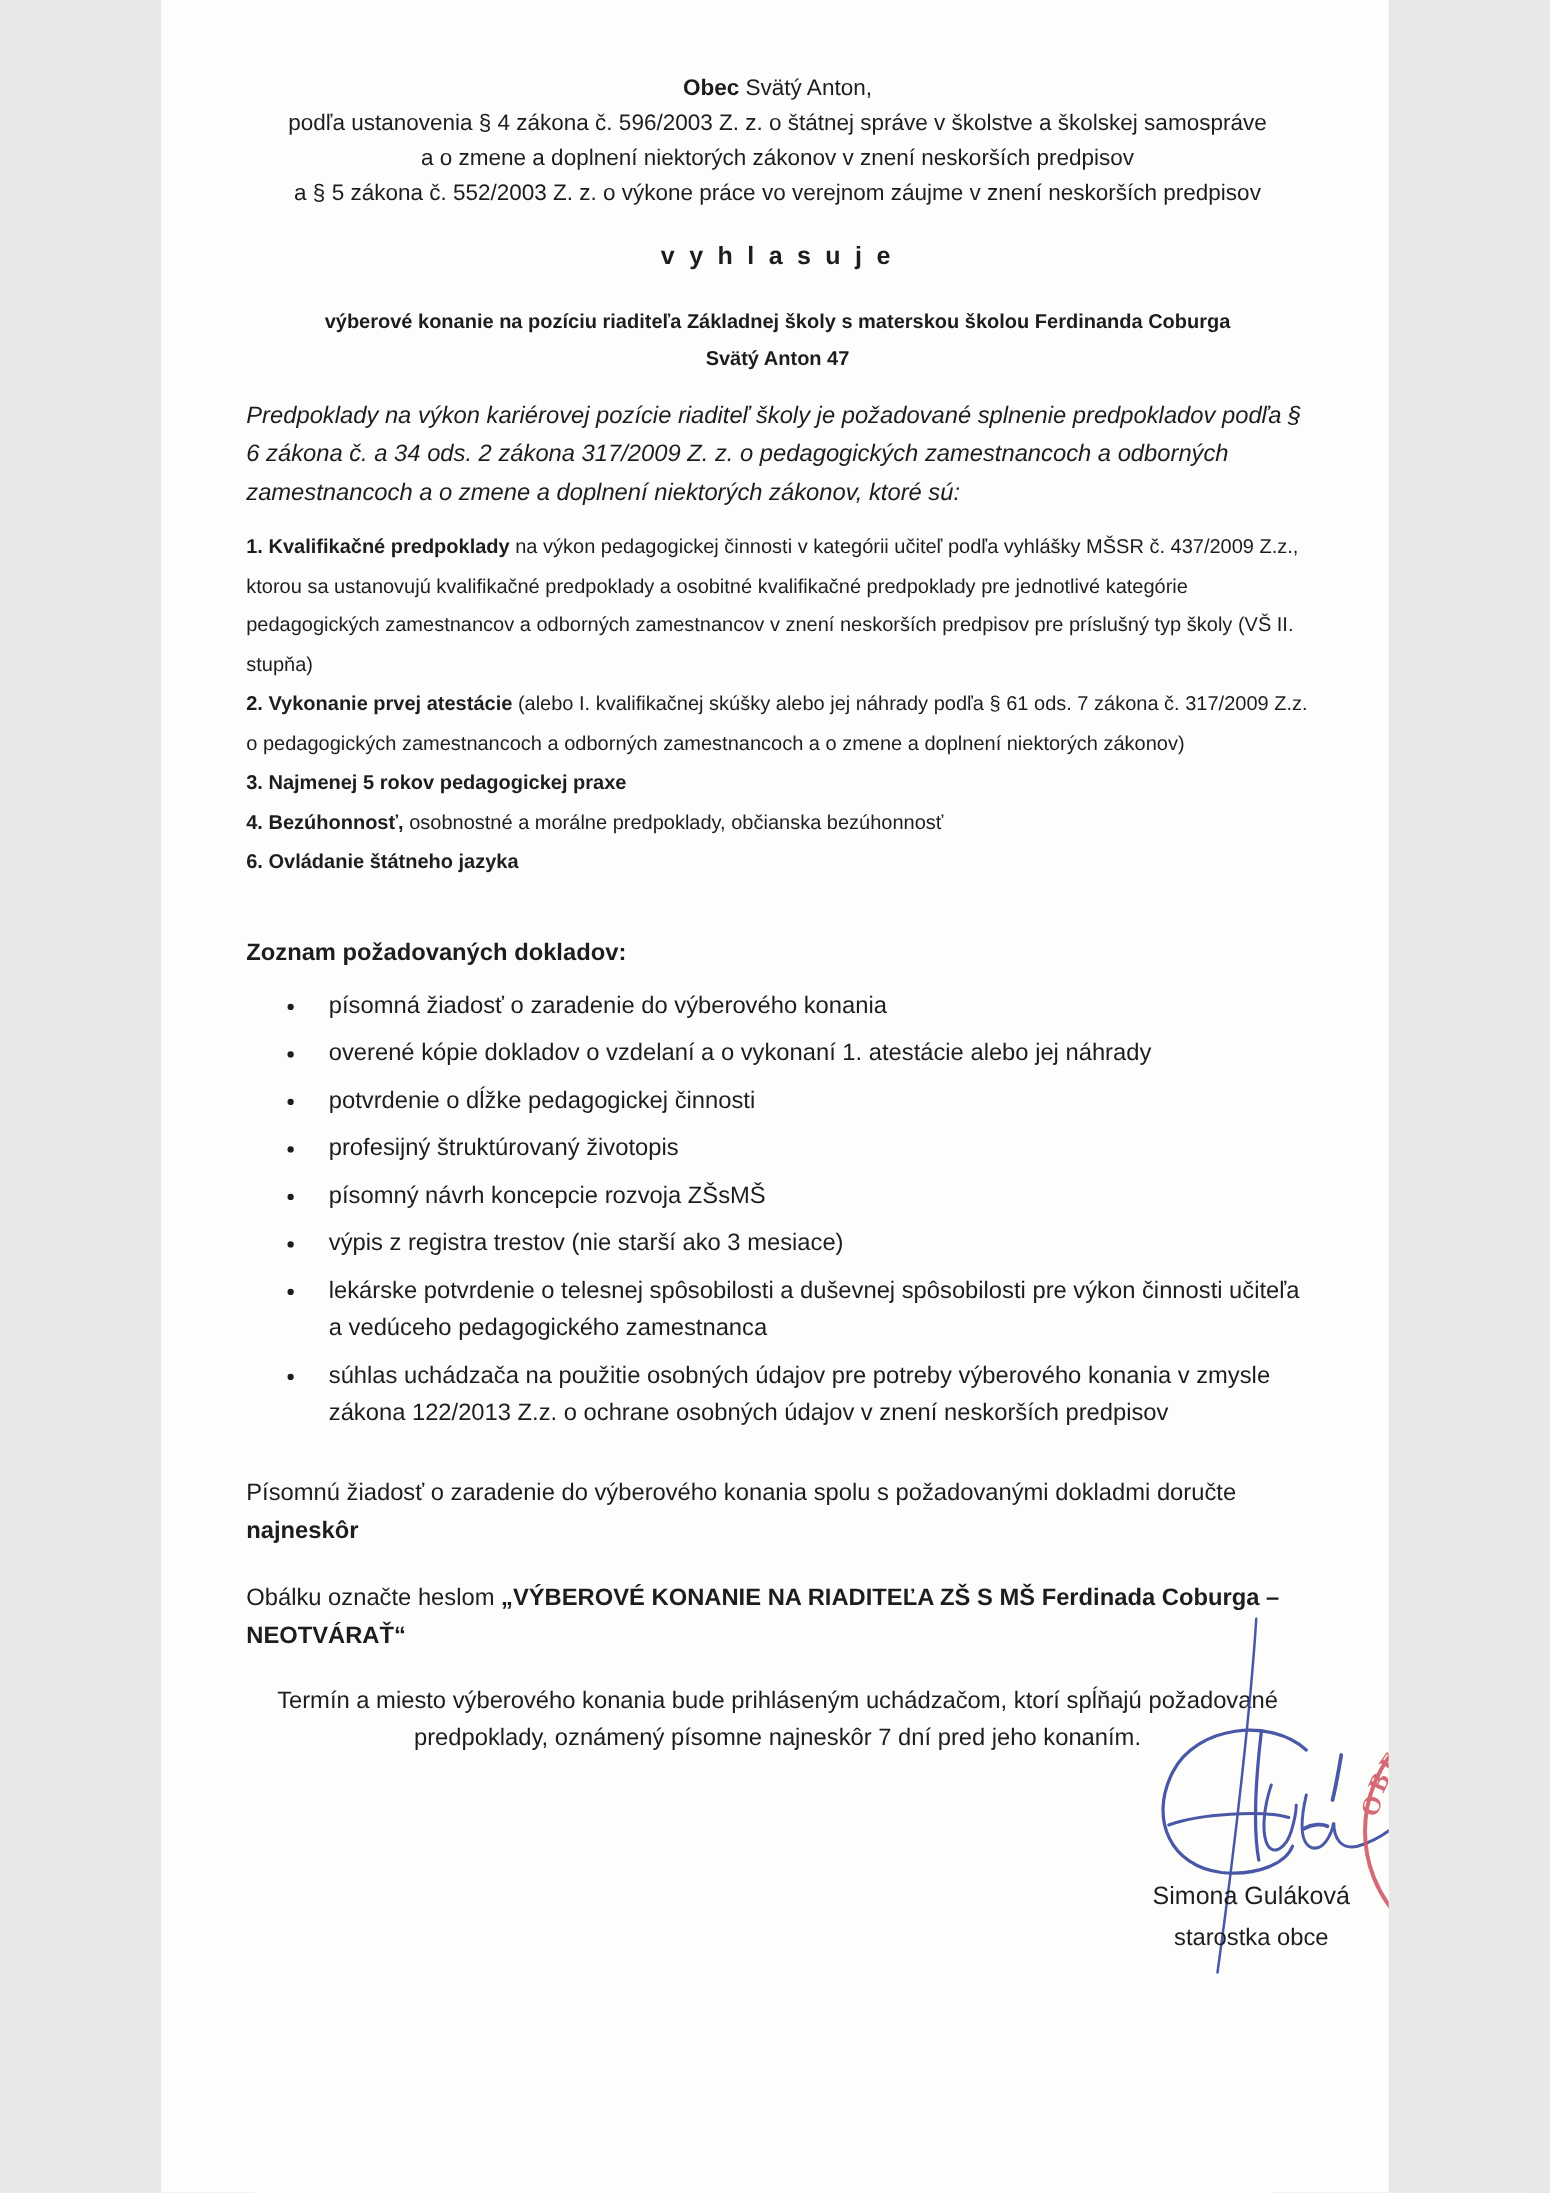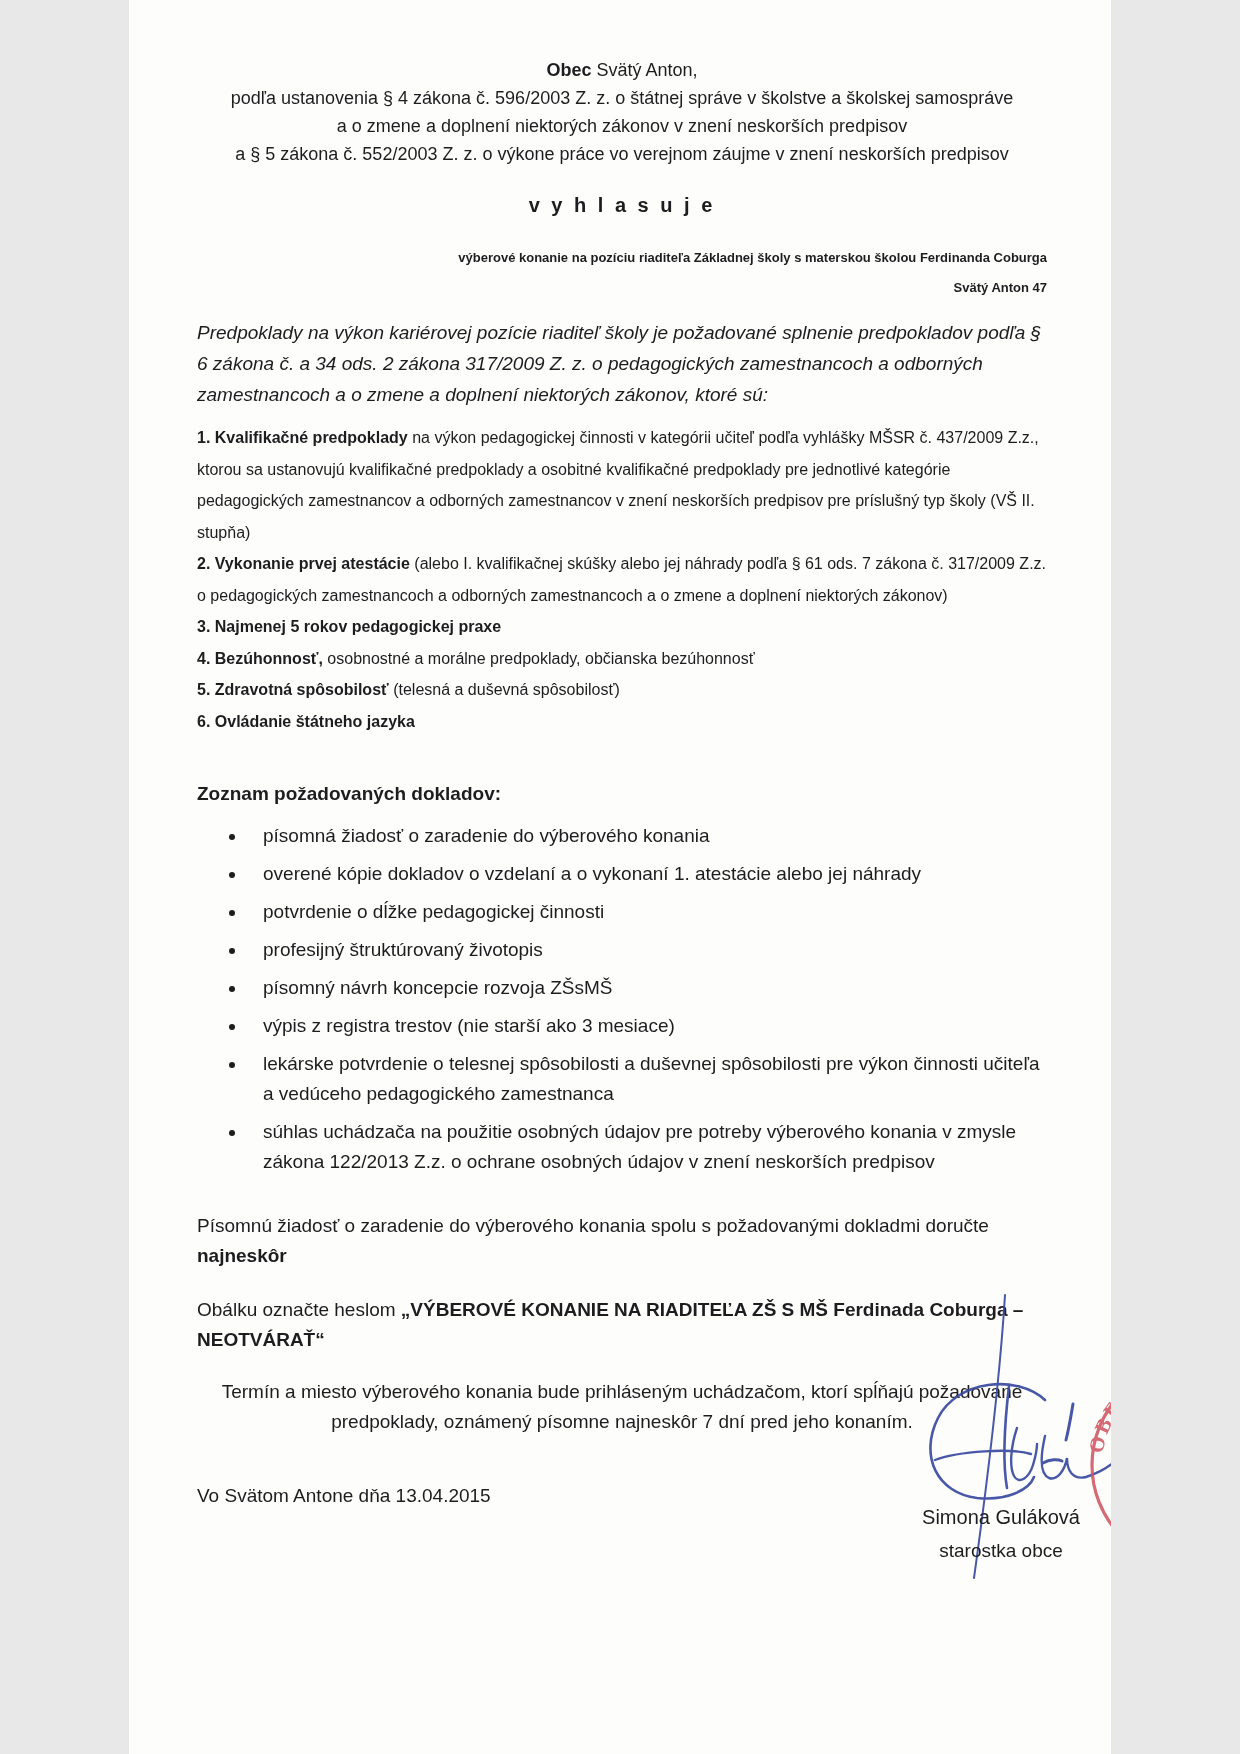--- a/index.html
+++ b/index.html
@@ -22,7 +22,7 @@
   .center{text-align:center;}
   .doc-header p{margin:0;font-size:18px;line-height:28px;}
   .announce{margin:26px 0 0;text-align:center;font-weight:bold;font-size:20px;letter-spacing:3px;}
-  .doc-title{margin:26px 0 0;text-align:right;font-weight:bold;font-size:13px;line-height:30px;}
+  .doc-title{margin:26px 0 0;text-align:center;font-weight:bold;font-size:16px;line-height:30px;}
   .intro{margin:14px 0 0;font-style:italic;font-size:19px;line-height:31px;}
   .reqs{margin:12px 0 0;}
   .req{margin:0;font-size:16px;line-height:31.5px;}

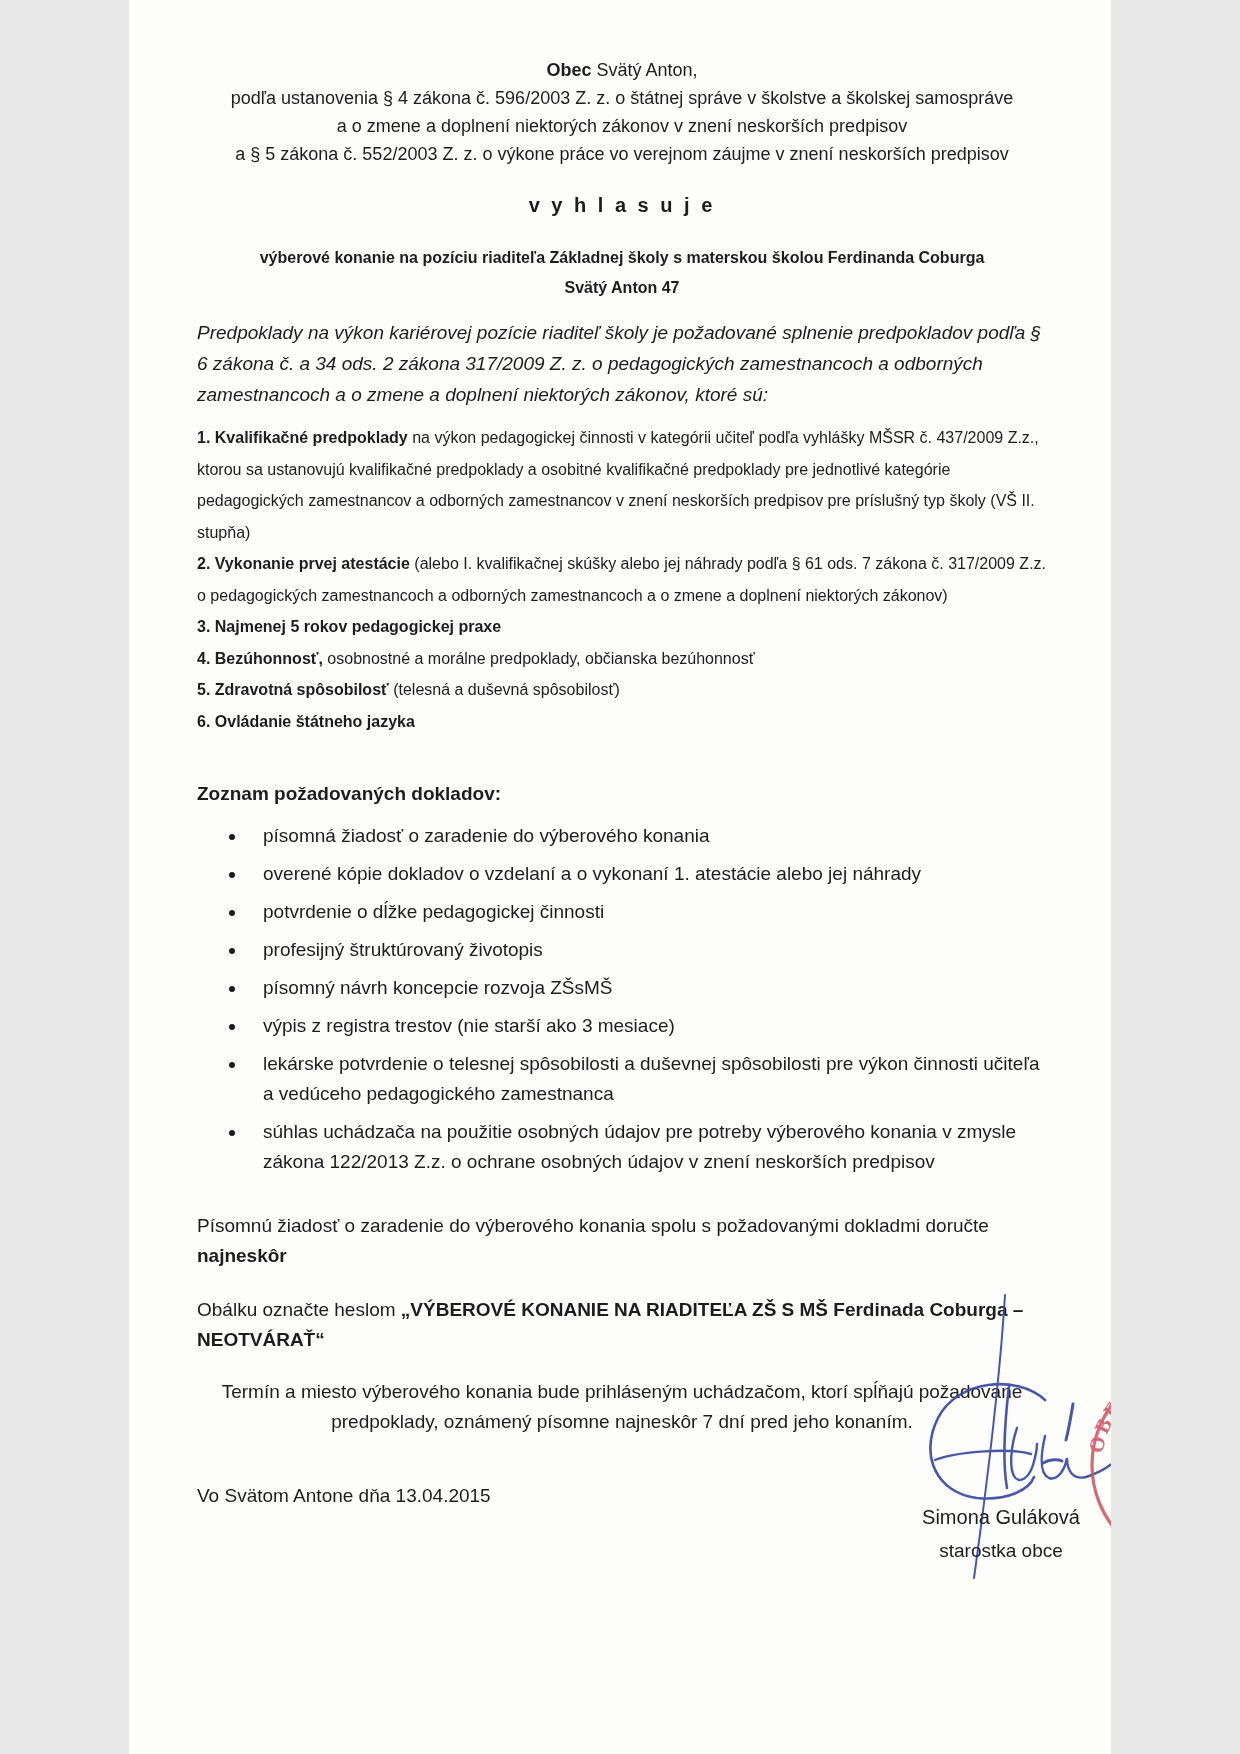--- a/index.html
+++ b/index.html
@@ -79,7 +79,6 @@
       <p class="req"><b>2. Vykonanie prvej atestácie</b><span> (alebo I. kvalifikačnej skúšky alebo jej náhrady podľa § 61 ods. 7 zákona č. 317/2009 Z.z. o pedagogických zamestnancoch a odborných zamestnancoch a o zmene a doplnení niektorých zákonov)</span></p>
       <p class="req"><b>3. Najmenej 5 rokov pedagogickej praxe</b><span></span></p>
       <p class="req"><b>4. Bezúhonnosť,</b><span> osobnostné a morálne predpoklady, občianska bezúhonnosť</span></p>
-      <p class="req"><b>5. Zdravotná spôsobilosť</b><span> (telesná a duševná spôsobilosť)</span></p>
       <p class="req"><b>6. Ovládanie štátneho jazyka</b><span></span></p>
     </div>
 

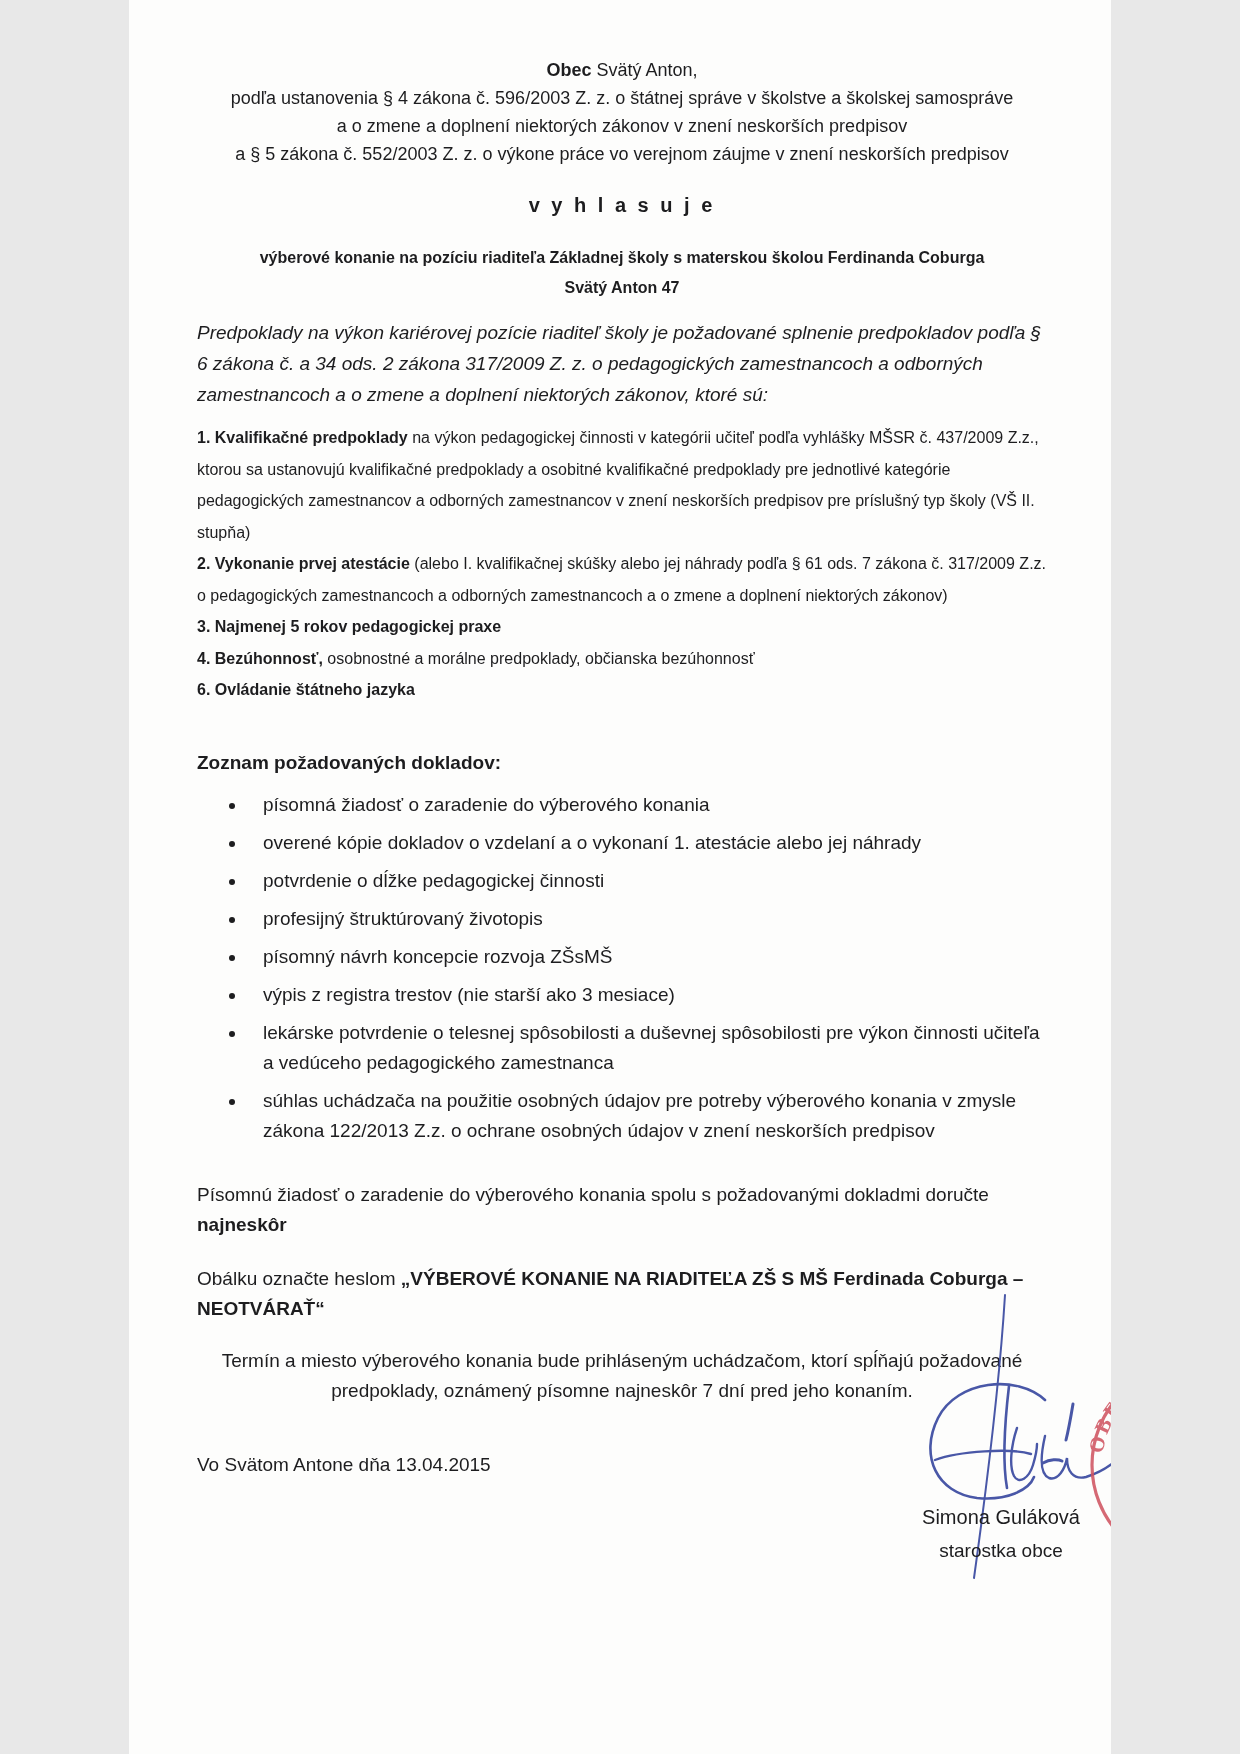--- a/index.html
+++ b/index.html
@@ -101,7 +101,6 @@
       <p class="p-term">Termín a miesto výberového konania bude prihláseným uchádzačom, ktorí spĺňajú požadované predpoklady, oznámený písomne najneskôr 7 dní pred jeho konaním.</p>
     </div>
 
-    <p class="dateline">Vo Svätom  Antone dňa  13.04.2015</p>
   </div>
 
   <svg class="sig-svg" width="280" height="330" viewBox="0 0 280 330" aria-hidden="true">

